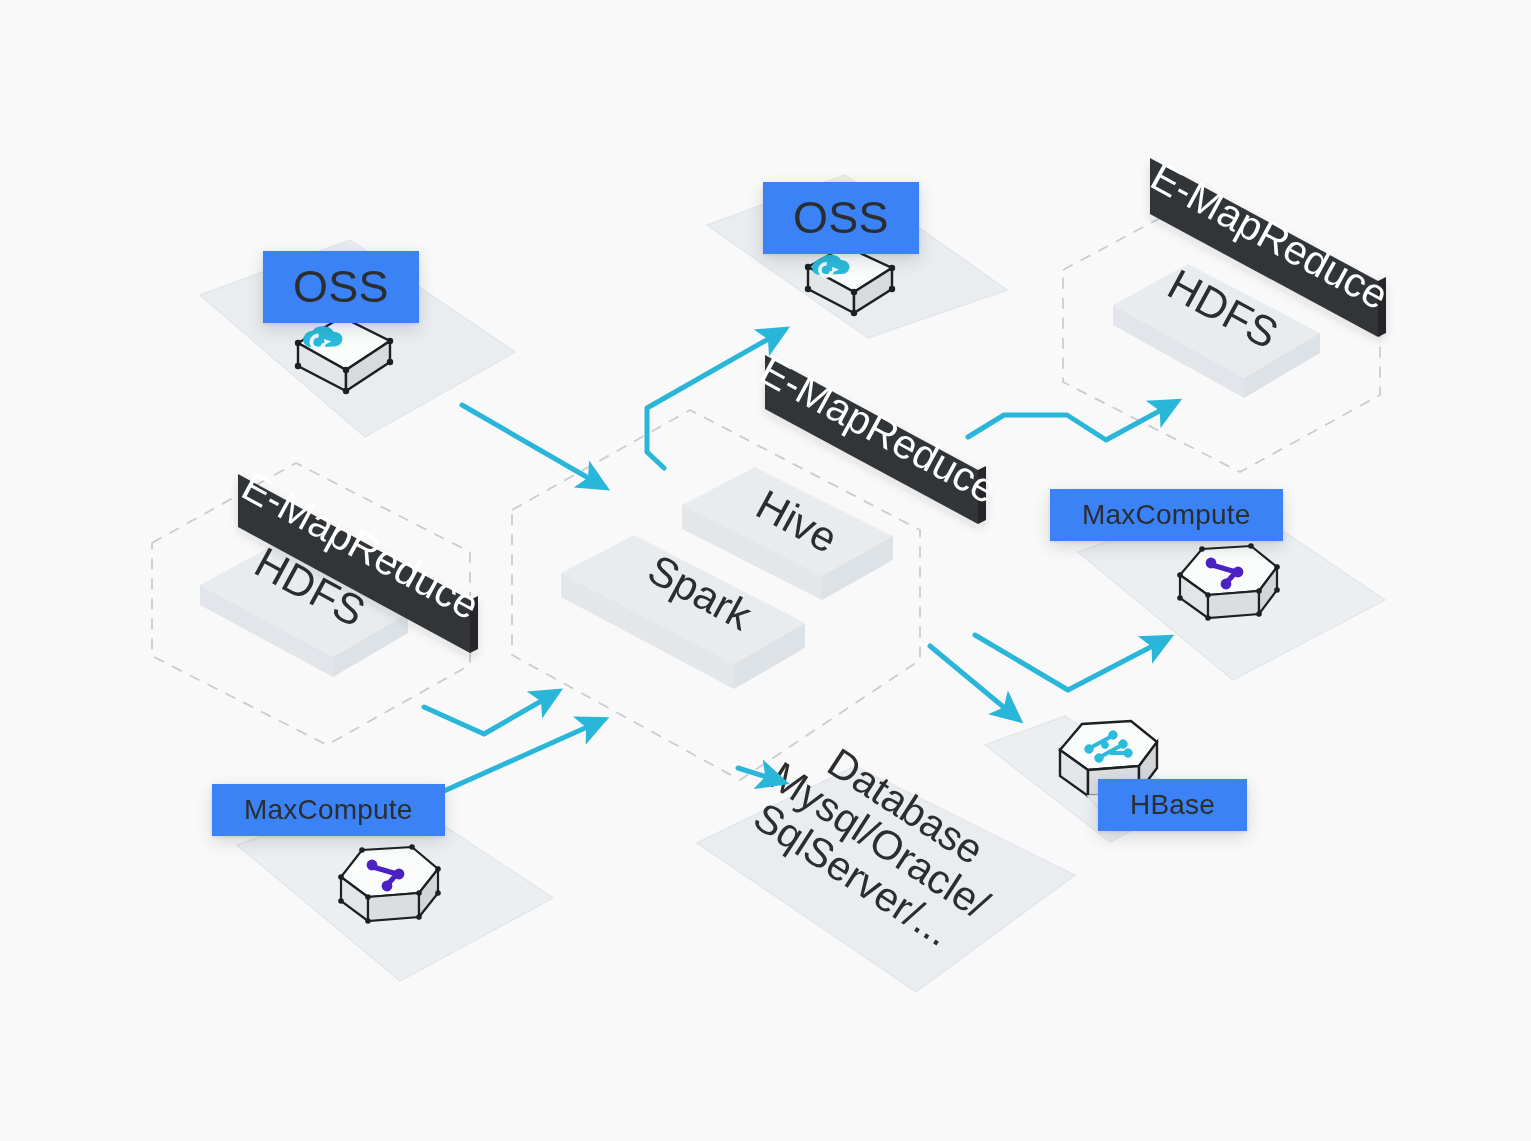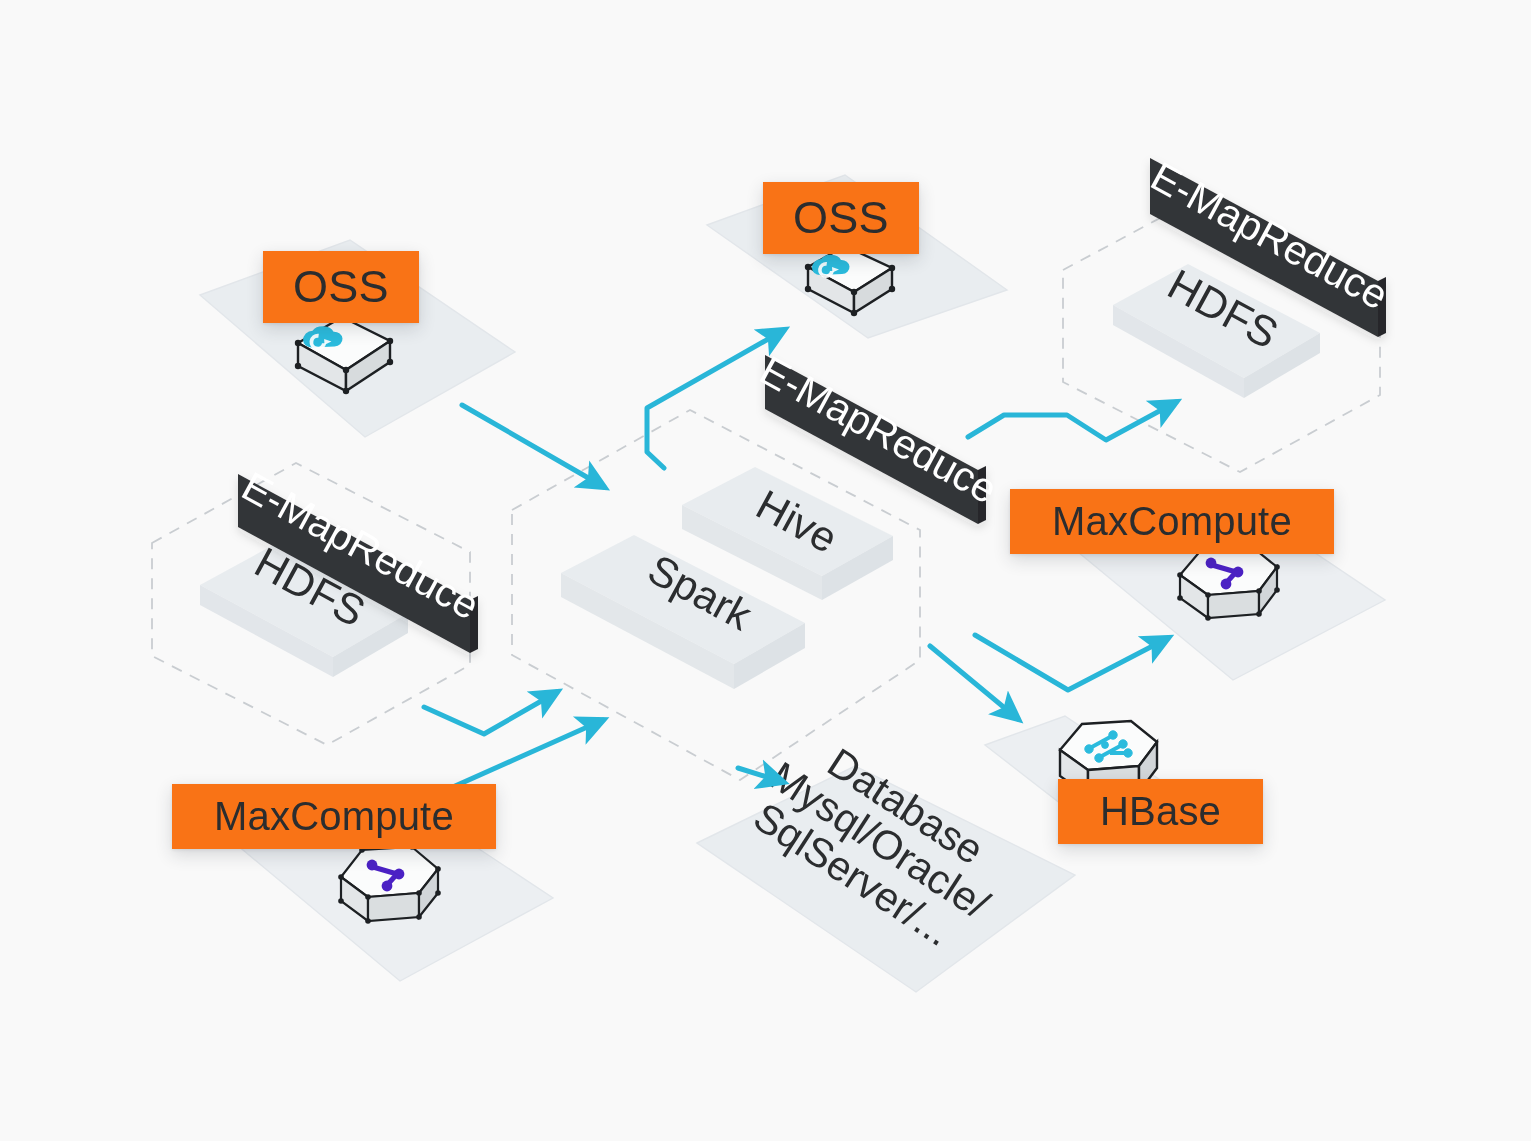--- a/index.html
+++ b/index.html
@@ -16,7 +16,7 @@
   
   .chip{
     position:absolute;
-    background:#f97316;
+    background:#3b82f6;
     color:#2b2d2f;
     display:flex;align-items:center;justify-content:center;
     box-shadow:0 6px 16px rgba(40,45,55,.16), 0 1px 3px rgba(40,45,55,.10);

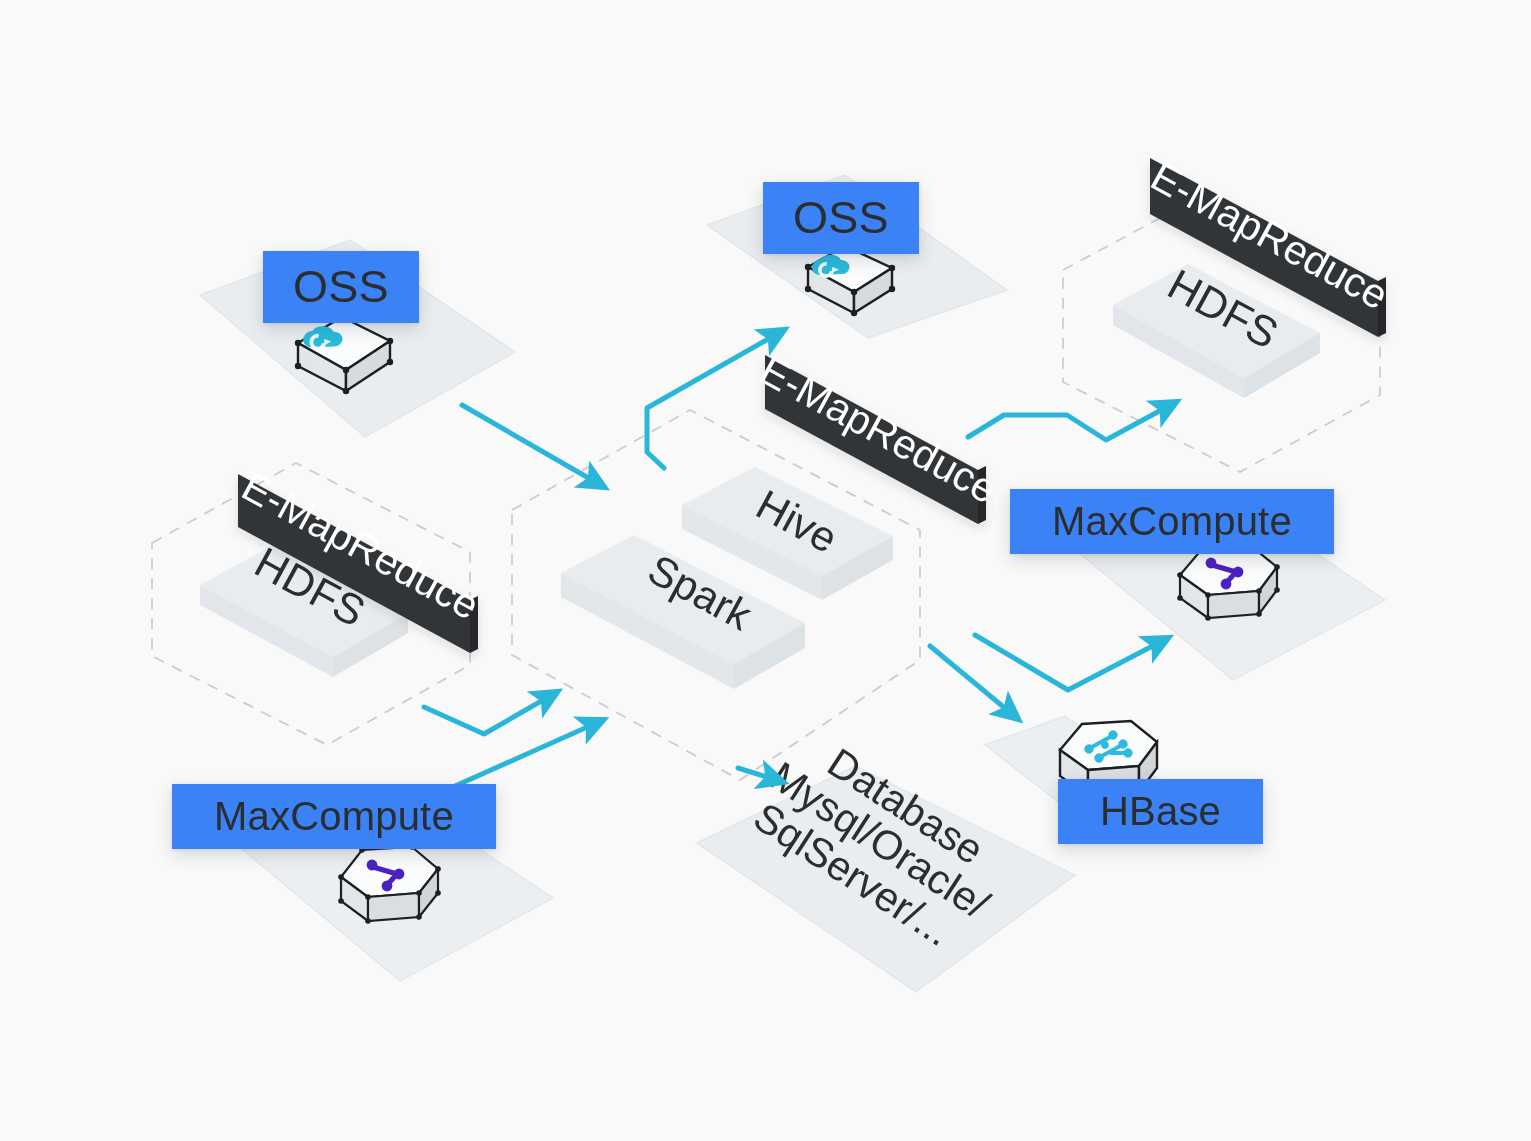--- a/index.html
+++ b/index.html
@@ -25,7 +25,7 @@
     font-weight:400;
   }
   .chip.lg{font-size:45px;padding:10px 30px;}
-  .chip.md{font-size:40px;padding:10px 42px;}
+  .chip.md{font-size:28px;padding:10px 32px;margin-left:40px;}
 </style>
 </head>
 <body style="background: rgb(249, 249, 249);">

